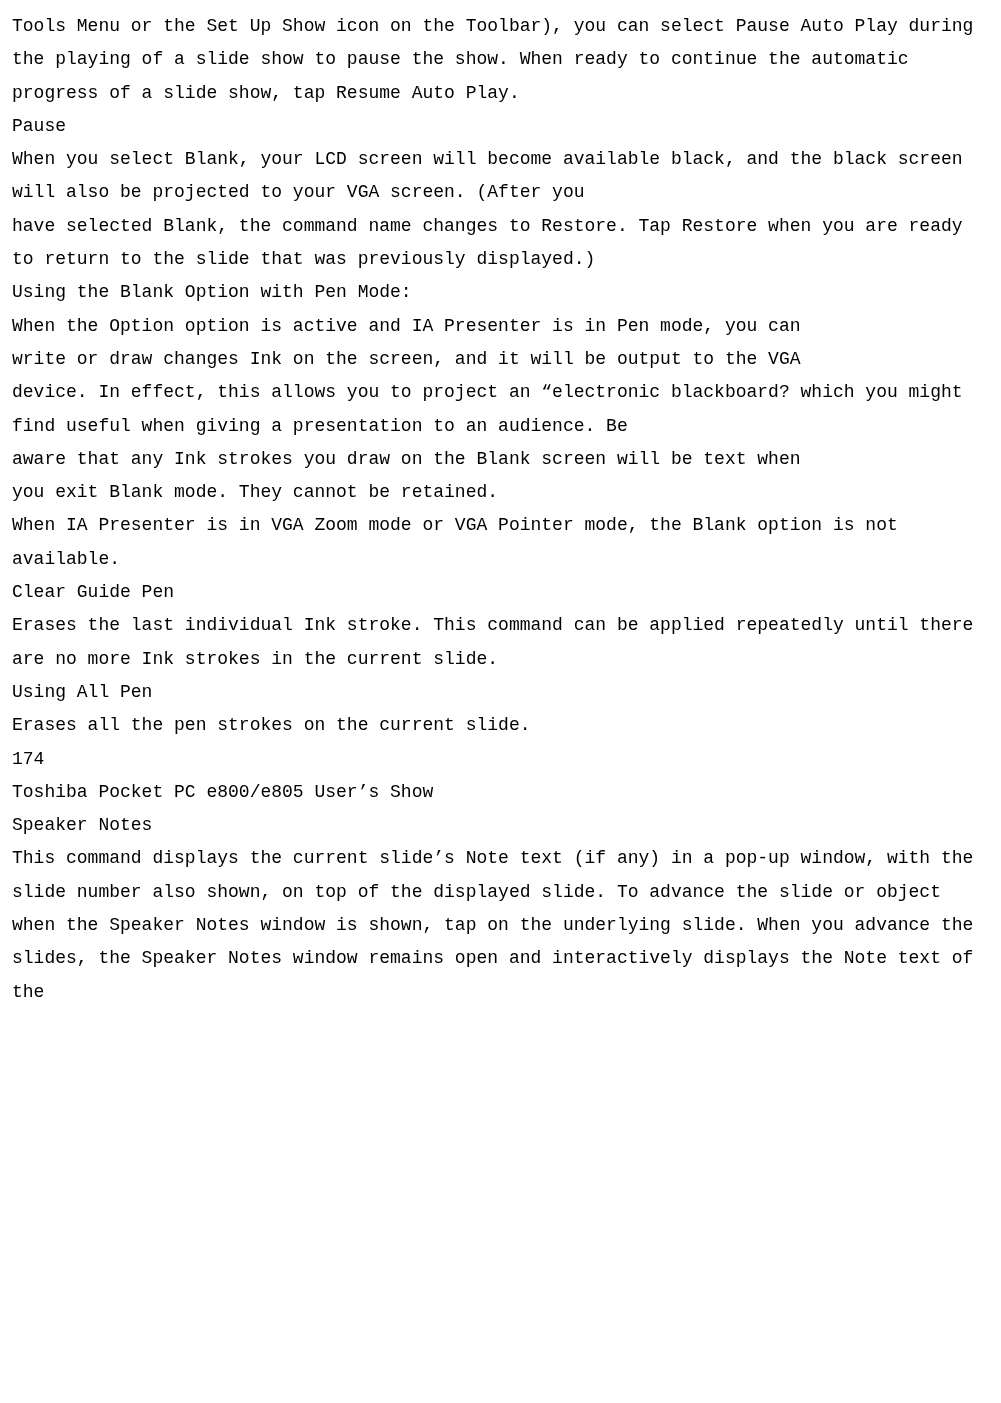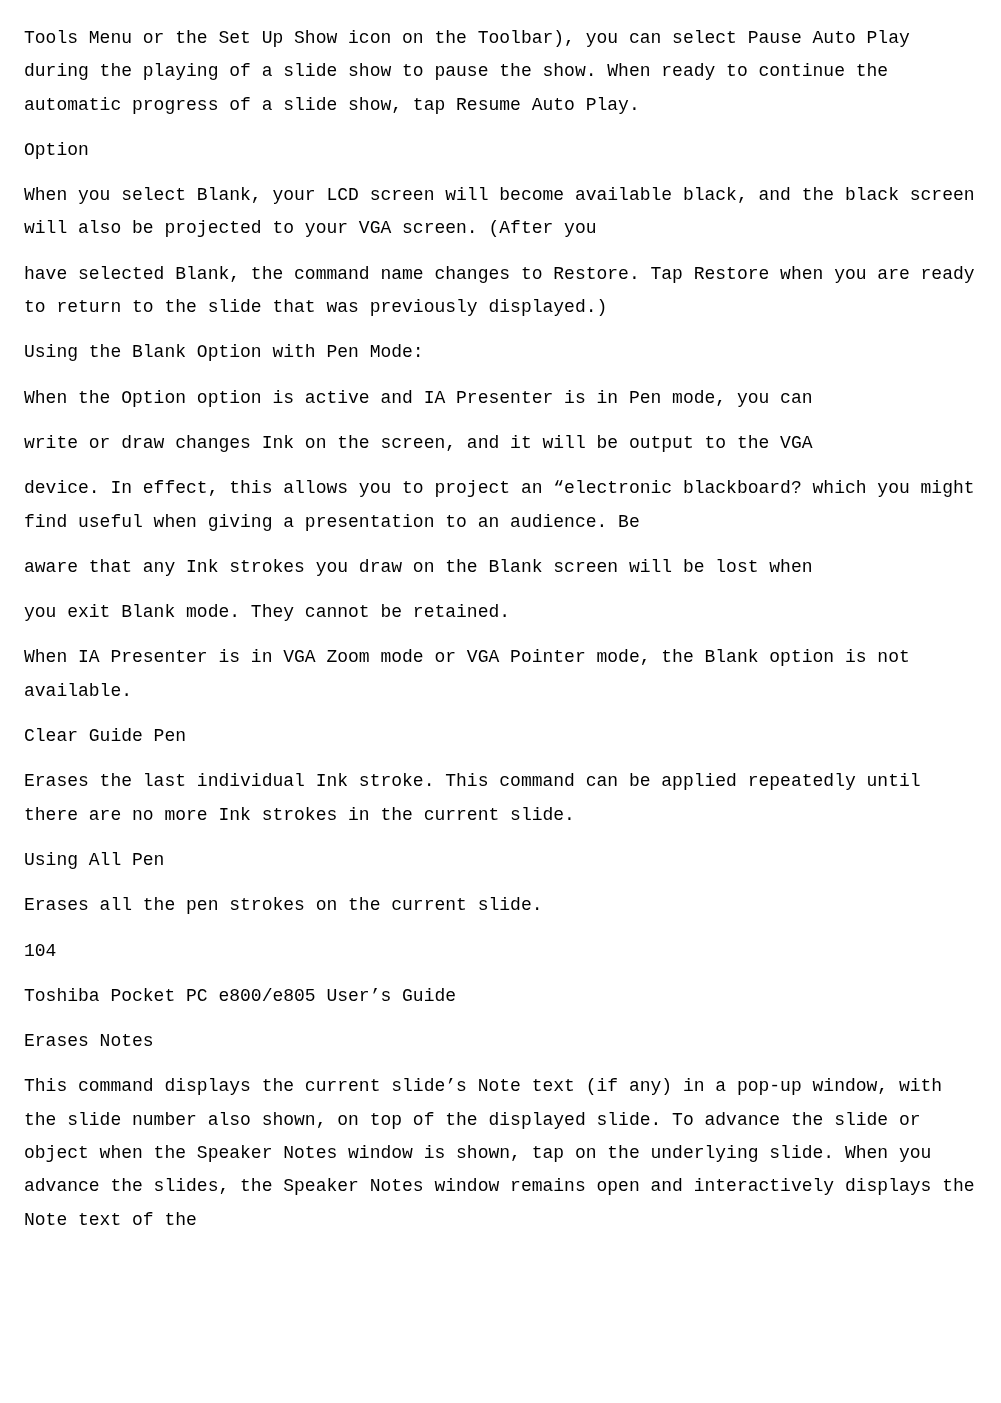--- a/index.html
+++ b/index.html
@@ -14,7 +14,7 @@
       box-sizing: border-box;
     }
     .para {
-      margin: 12px;
+      margin: 0;
       font-family: Liberation Mono, monospace;
     }
   </style>

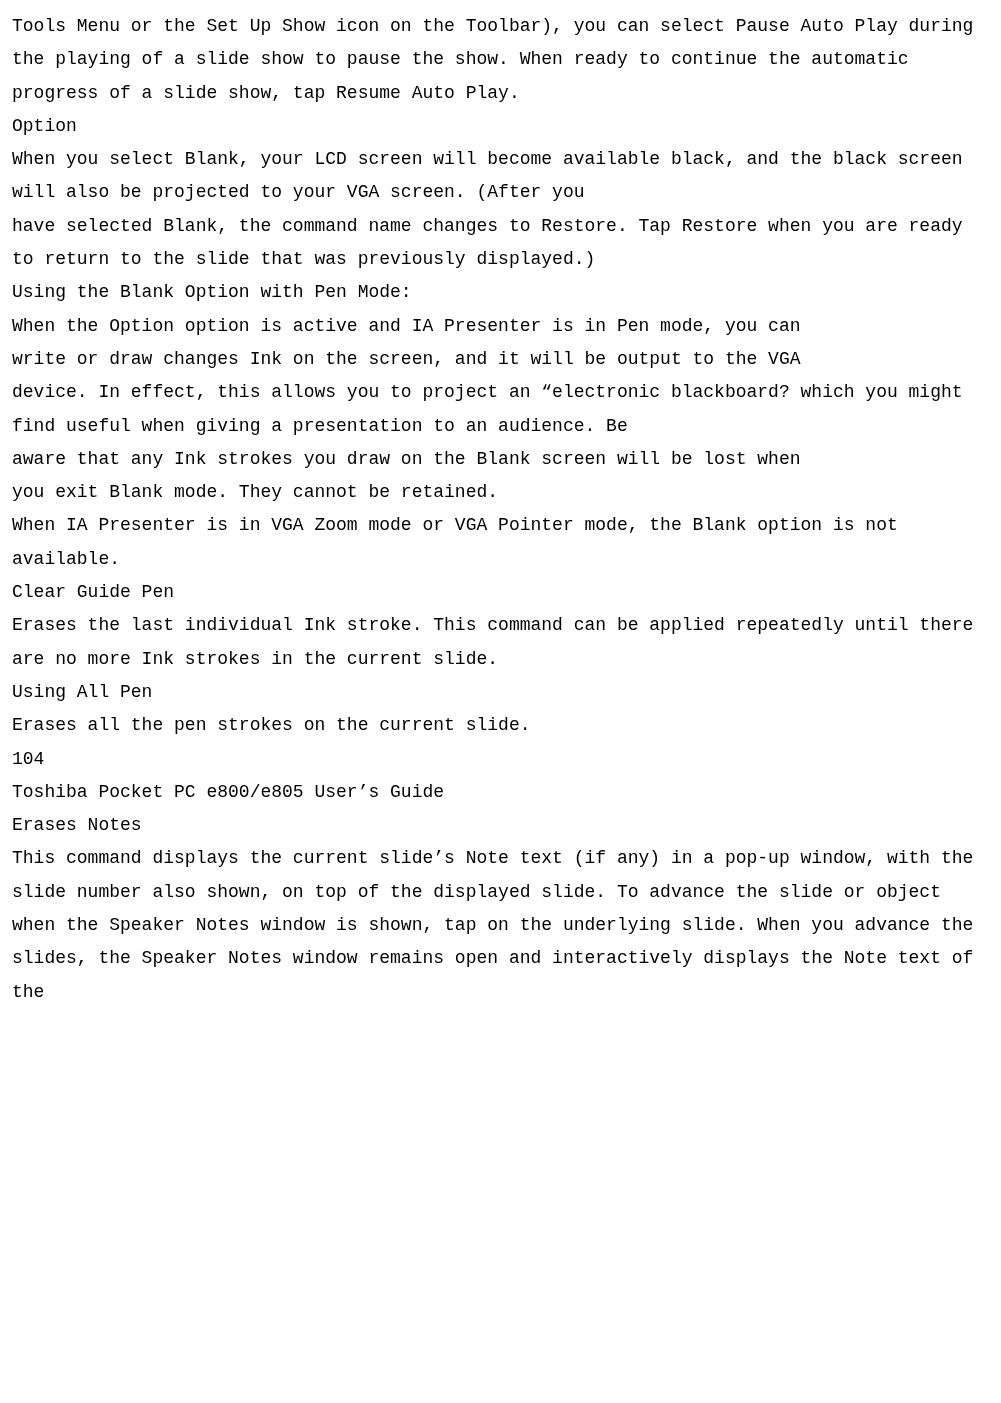--- a/index.html
+++ b/index.html
@@ -22,7 +22,7 @@
 <body>
 
 <p class="para">Tools Menu or the Set Up Show icon on the Toolbar), you can select Pause Auto Play during the playing of a slide show to pause the show. When ready to continue the automatic progress of a slide show, tap Resume Auto Play.</p>
-<p class="para">Option</p>
+<p class="para">Pause</p>
 <p class="para">When you select Blank, your LCD screen will become available black, and the black screen will also be projected to your VGA screen. (After you</p>
 <p class="para">have selected Blank, the command name changes to Restore. Tap Restore when you are ready to return to the slide that was previously displayed.)</p>
 <p class="para">Using the Blank Option with Pen Mode:</p>

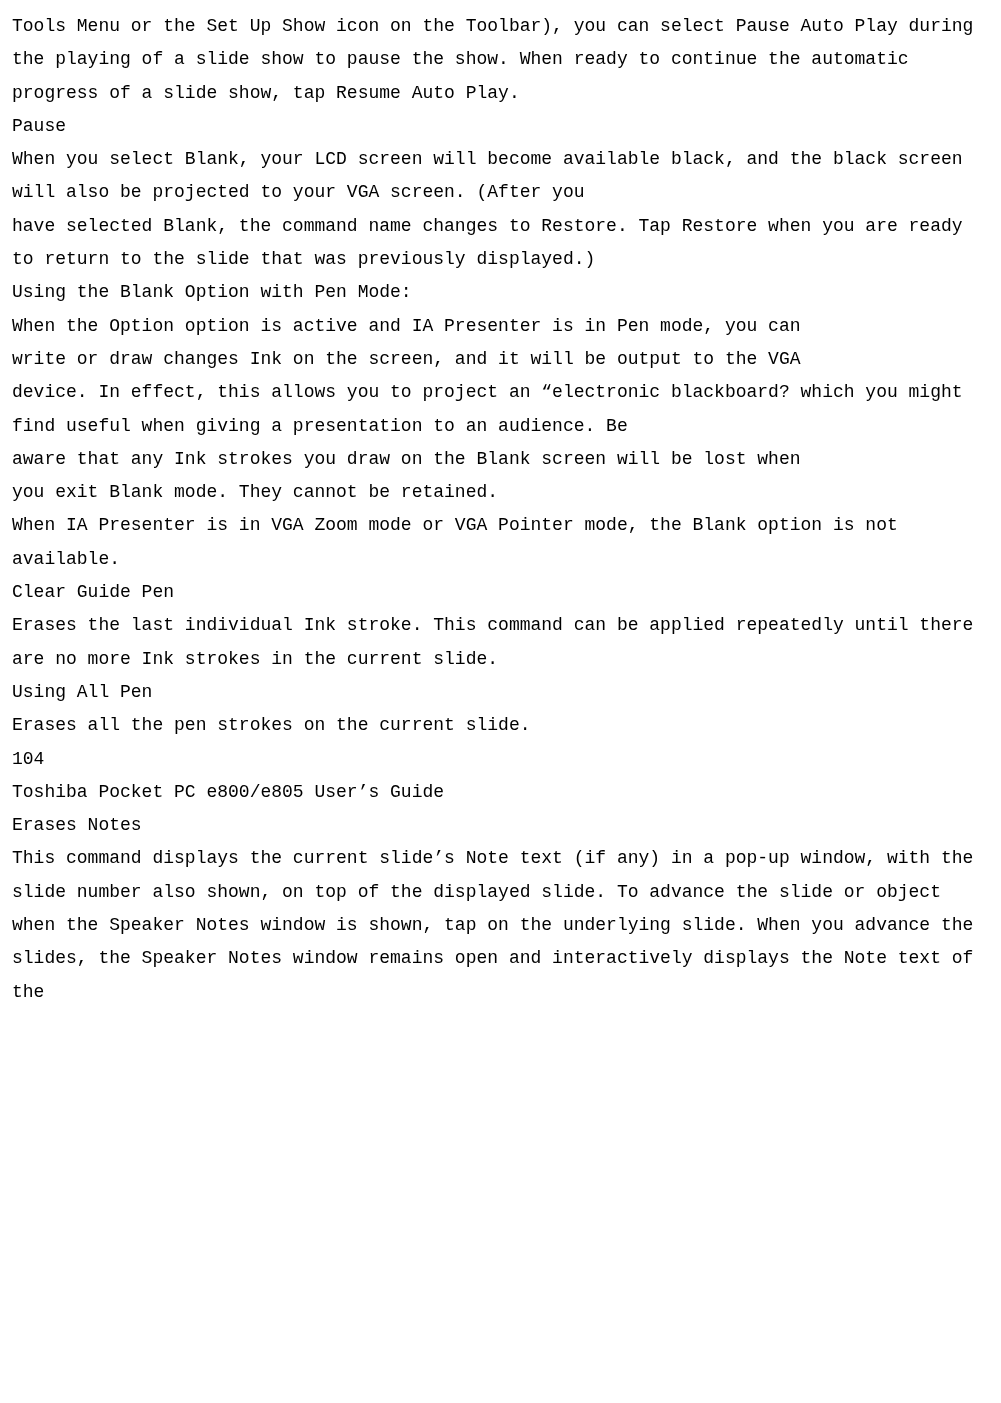--- a/index.html
+++ b/index.html
@@ -29,7 +29,7 @@
 <p class="para">When the Option option is active and IA Presenter is in Pen mode, you can</p>
 <p class="para">write or draw changes Ink on the screen, and it will be output to the VGA</p>
 <p class="para">device. In effect, this allows you to project an “electronic blackboard? which you might find useful when giving a presentation to an audience. Be</p>
-<p class="para">aware that any Ink strokes you draw on the Blank screen will be lost when</p>
+<p class="para">aware that any Ink strokes you draw on the Blank screen will be text when</p>
 <p class="para">you exit Blank mode. They cannot be retained.</p>
 <p class="para">When IA Presenter is in VGA Zoom mode or VGA Pointer mode, the Blank option is not available.</p>
 <p class="para">Clear Guide Pen</p>

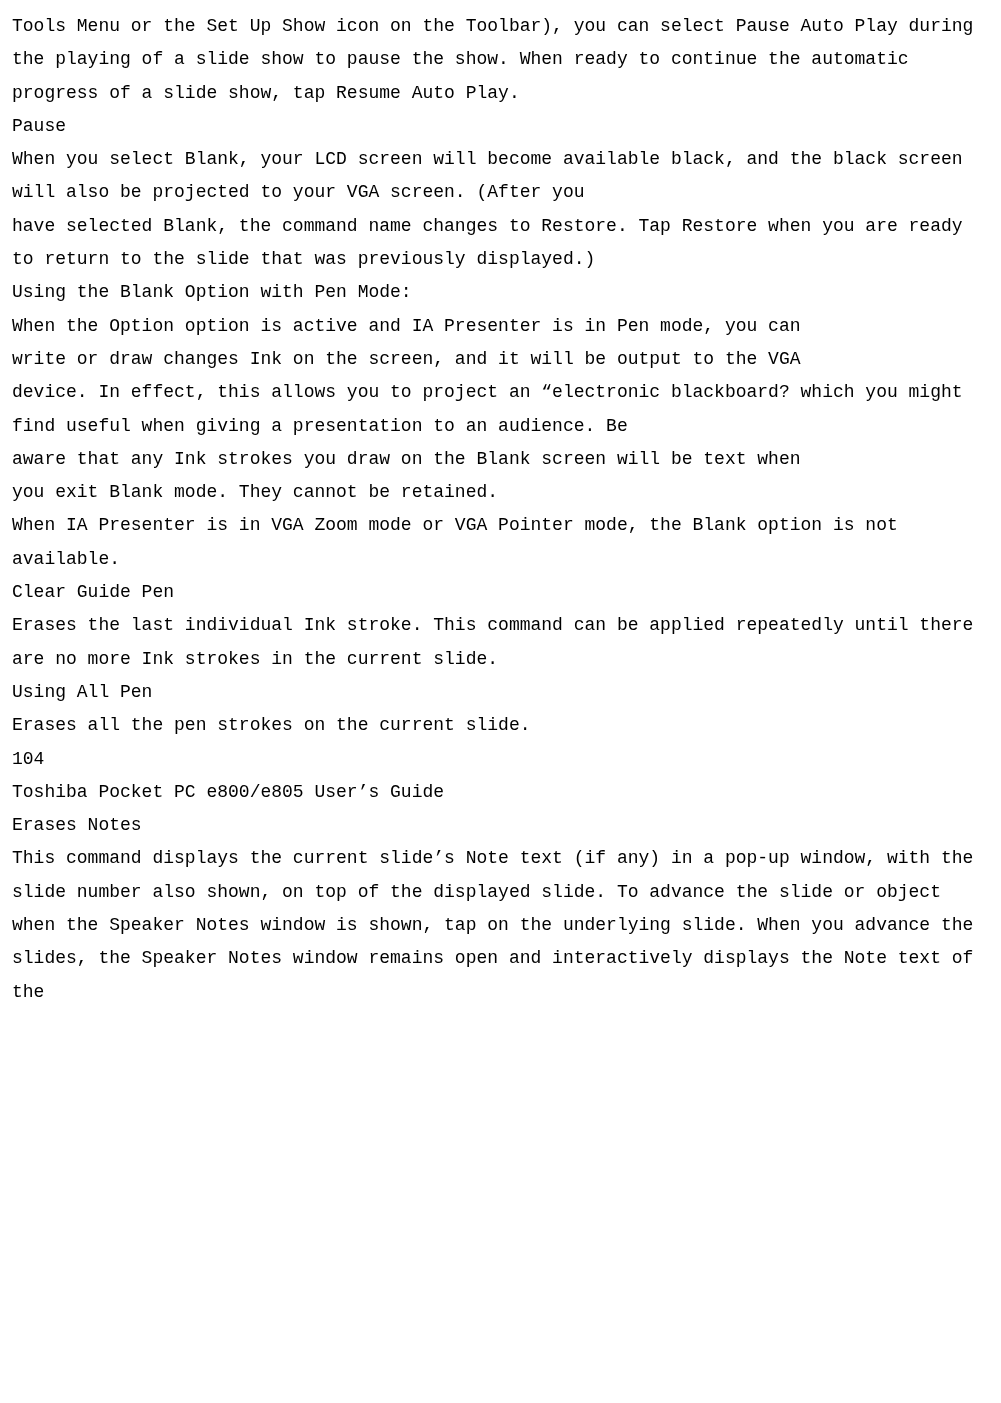--- a/index.html
+++ b/index.html
@@ -36,7 +36,7 @@
 <p class="para">Erases the last individual Ink stroke. This command can be applied repeatedly until there are no more Ink strokes in the current slide.</p>
 <p class="para">Using All Pen</p>
 <p class="para">Erases all the pen strokes on the current slide.</p>
-<p class="para">104</p>
+<p class="para">174</p>
 <p class="para">Toshiba Pocket PC e800/e805 User’s Guide</p>
 <p class="para">Erases Notes</p>
 <p class="para">This command displays the current slide’s Note text (if any) in a pop-up window, with the slide number also shown, on top of the displayed slide. To advance the slide or object when the Speaker Notes window is shown, tap on the underlying slide. When you advance the slides, the Speaker Notes window remains open and interactively displays the Note text of the</p>

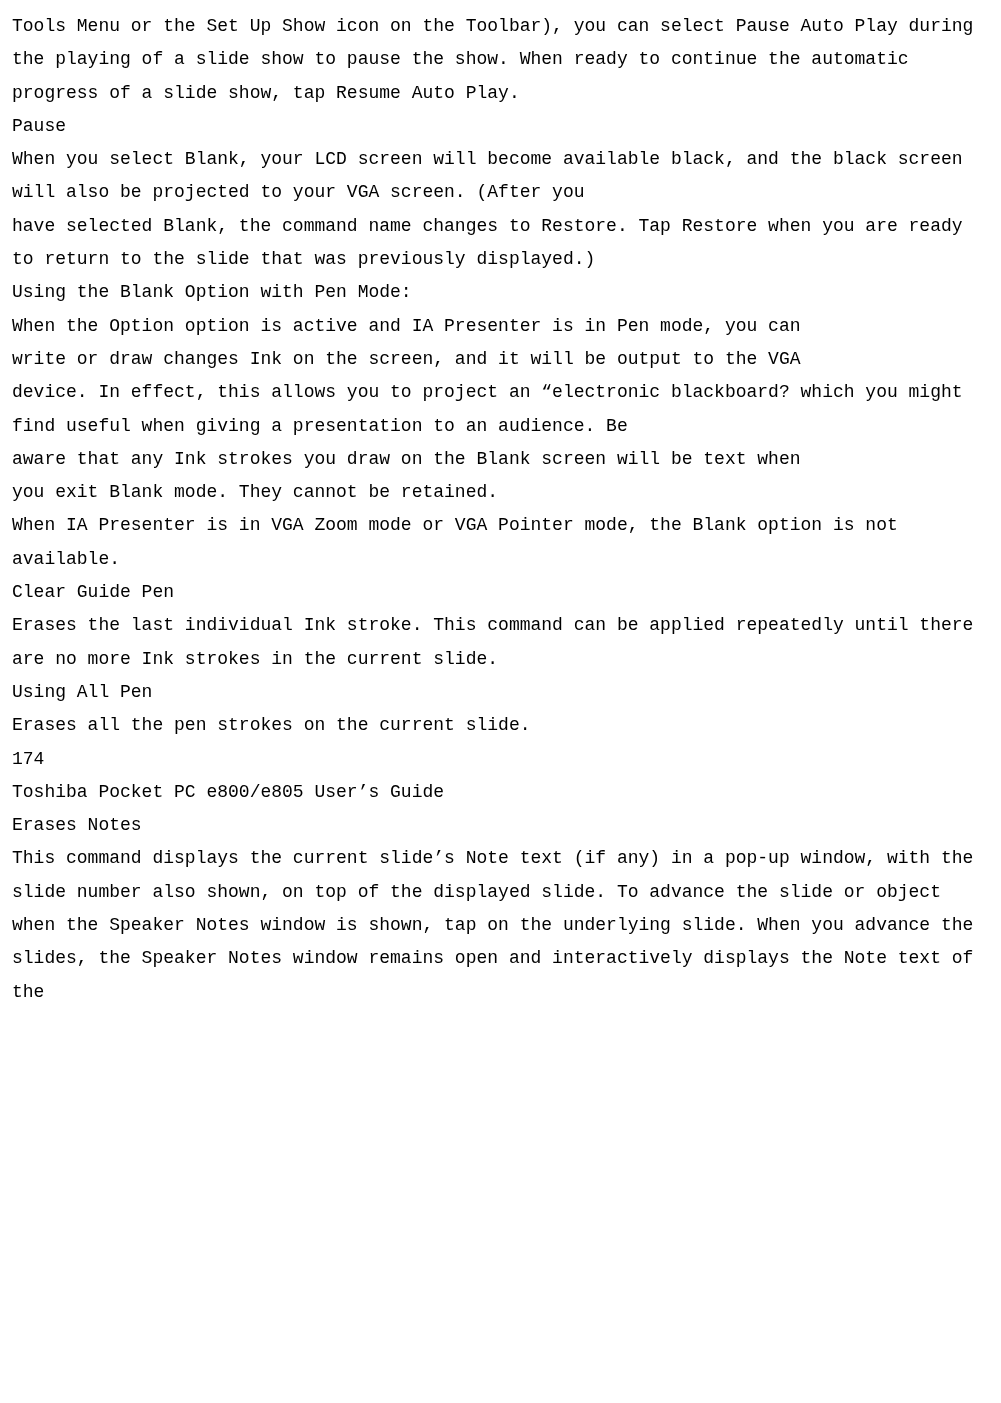--- a/index.html
+++ b/index.html
@@ -37,7 +37,7 @@
 <p class="para">Using All Pen</p>
 <p class="para">Erases all the pen strokes on the current slide.</p>
 <p class="para">174</p>
-<p class="para">Toshiba Pocket PC e800/e805 User’s Guide</p>
+<p class="para">Toshiba Pocket PC e800/e805 User’s Show</p>
 <p class="para">Erases Notes</p>
 <p class="para">This command displays the current slide’s Note text (if any) in a pop-up window, with the slide number also shown, on top of the displayed slide. To advance the slide or object when the Speaker Notes window is shown, tap on the underlying slide. When you advance the slides, the Speaker Notes window remains open and interactively displays the Note text of the</p>
 

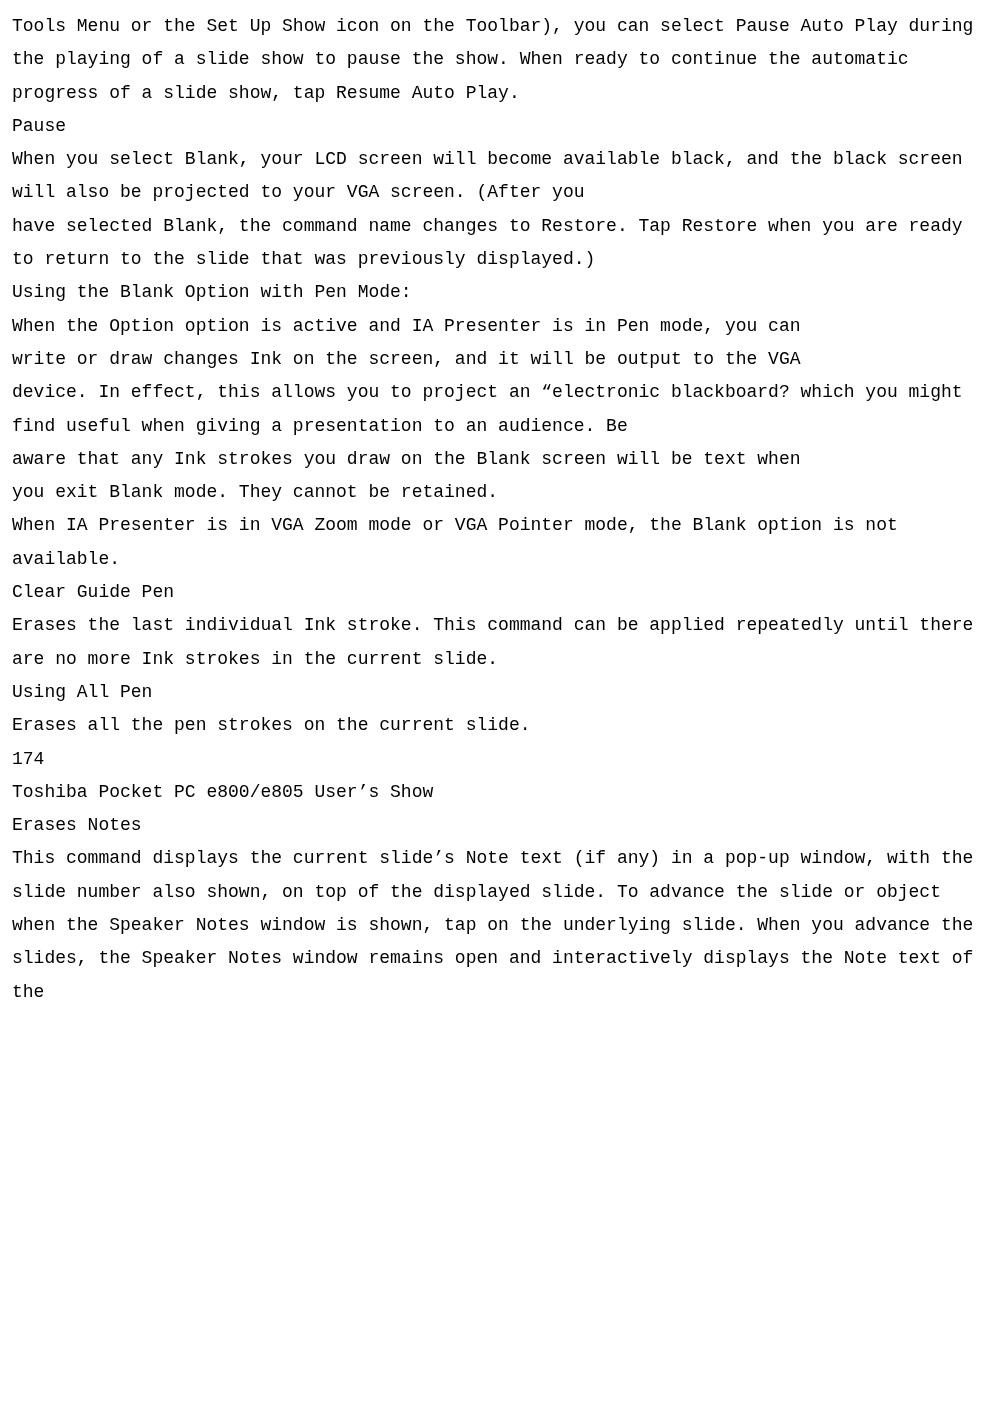--- a/index.html
+++ b/index.html
@@ -38,7 +38,7 @@
 <p class="para">Erases all the pen strokes on the current slide.</p>
 <p class="para">174</p>
 <p class="para">Toshiba Pocket PC e800/e805 User’s Show</p>
-<p class="para">Erases Notes</p>
+<p class="para">Speaker Notes</p>
 <p class="para">This command displays the current slide’s Note text (if any) in a pop-up window, with the slide number also shown, on top of the displayed slide. To advance the slide or object when the Speaker Notes window is shown, tap on the underlying slide. When you advance the slides, the Speaker Notes window remains open and interactively displays the Note text of the</p>
 
 </body></html>

